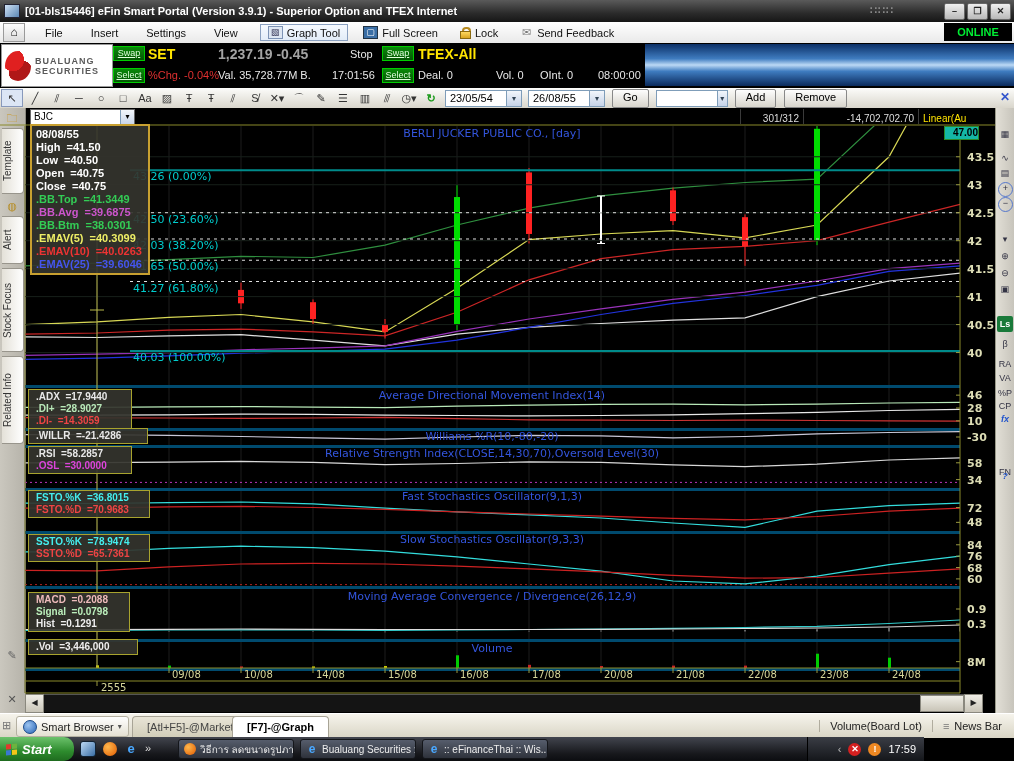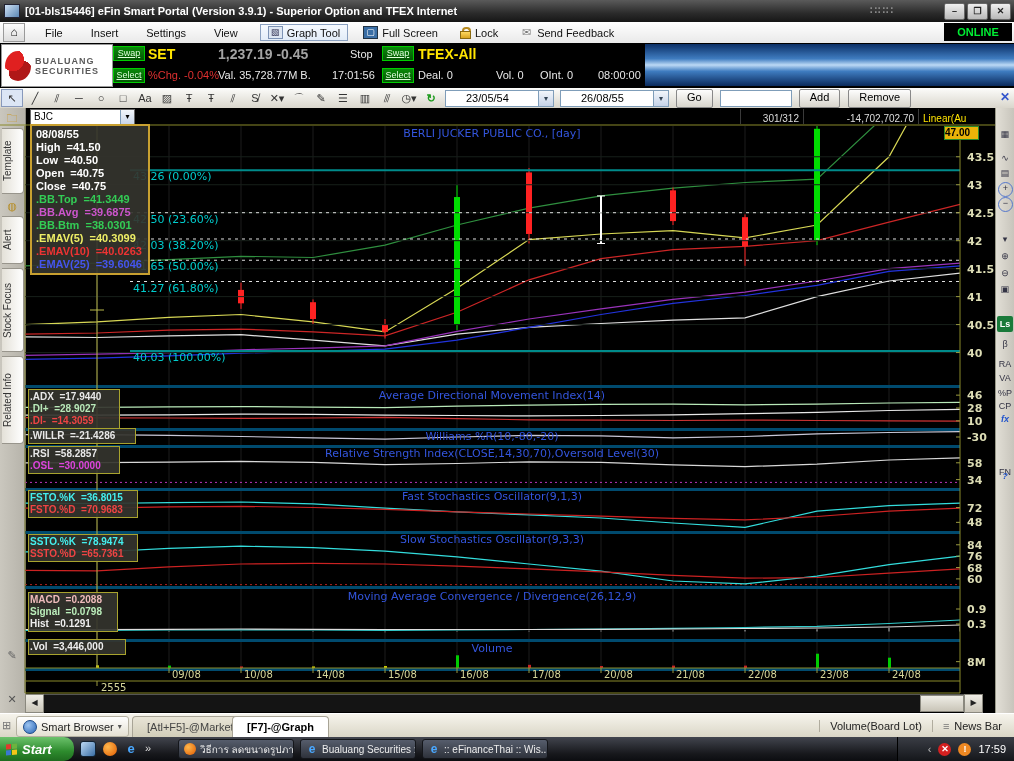--- a/index.html
+++ b/index.html
@@ -42,7 +42,7 @@
   .tb-ico.sel{border:1px solid #8899bb;background:#dce6f5;}
   .tb-ico.green{color:#1a9a1a;font-weight:bold;}
   .combo{height:15px;background:#fff;border:1px solid #7f9db9;display:flex;align-items:center;margin:0 3px;font-size:11px;}
-  .combo .val{padding:0 20px;min-width:52px;}
+  .combo .val{padding:0 4px;min-width:52px;}
   .combo .caret{width:14px;height:100%;background:linear-gradient(180deg,#f2f6fb,#c6d3e8);border-left:1px solid #7f9db9;font-size:8px;text-align:center;line-height:15px;color:#345;}
   .pushbtn{height:17px;padding:0 10px;border:1px solid #888;border-radius:2px;background:linear-gradient(180deg,#fdfdfd,#d8d5cc);margin:0 4px;line-height:15px;}
   #tb-close{position:absolute;right:4px;top:2px;color:#3355cc;font-weight:bold;font-size:12px;}

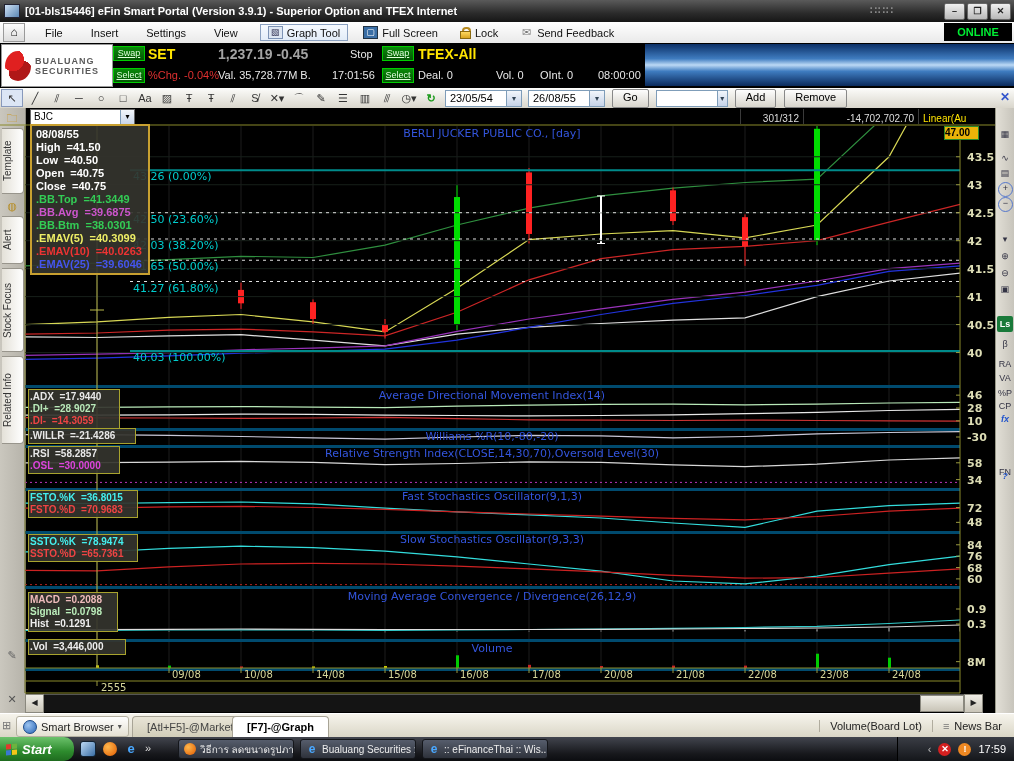--- a/index.html
+++ b/index.html
@@ -61,7 +61,7 @@
   #hdr-cells{position:absolute;left:740px;top:1px;height:15px;display:flex;font-size:10px;color:#ddd;}
   #hdr-cells .cell{padding:4px 4px;border-left:1px solid #3a3a3a;text-align:right;}
   #hdr-cells .cell.scale{color:#ffe400;}
-  #last-tag{position:absolute;left:944px;top:18px;width:33px;height:12px;background:#eab308;border:1px solid #2a8a2a;color:#000;font-size:10px;font-weight:bold;text-align:left;line-height:12px;}
+  #last-tag{position:absolute;left:944px;top:18px;width:33px;height:12px;background:#14b8a6;border:1px solid #2a8a2a;color:#000;font-size:10px;font-weight:bold;text-align:right;line-height:12px;}
   .legend-box{position:absolute;background:rgba(52,52,46,0.92);border:1px solid #a8a32e;padding:1px 1px;font-size:10px;font-weight:bold;line-height:12px;white-space:pre;}
   .legend-box.info{border:2px solid #c8a030;font-size:11px;line-height:13px;padding:2px 4px;}
   

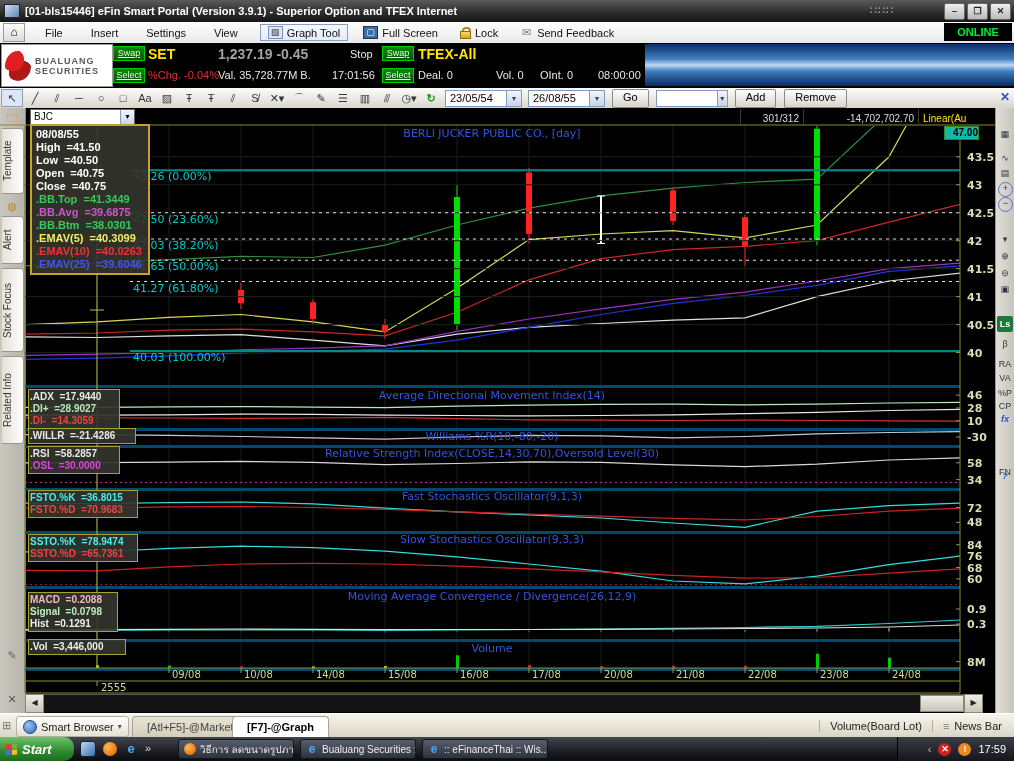--- a/index.html
+++ b/index.html
@@ -62,7 +62,7 @@
   #hdr-cells .cell{padding:4px 4px;border-left:1px solid #3a3a3a;text-align:right;}
   #hdr-cells .cell.scale{color:#ffe400;}
   #last-tag{position:absolute;left:944px;top:18px;width:33px;height:12px;background:#14b8a6;border:1px solid #2a8a2a;color:#000;font-size:10px;font-weight:bold;text-align:right;line-height:12px;}
-  .legend-box{position:absolute;background:rgba(52,52,46,0.92);border:1px solid #a8a32e;padding:1px 1px;font-size:10px;font-weight:bold;line-height:12px;white-space:pre;}
+  .legend-box{position:absolute;background:rgba(52,52,46,0.92);border:1px solid #a8a32e;padding:1px 7px;font-size:10px;font-weight:bold;line-height:12px;white-space:pre;}
   .legend-box.info{border:2px solid #c8a030;font-size:11px;line-height:13px;padding:2px 4px;}
   
   .sb{position:absolute;pointer-events:auto;}

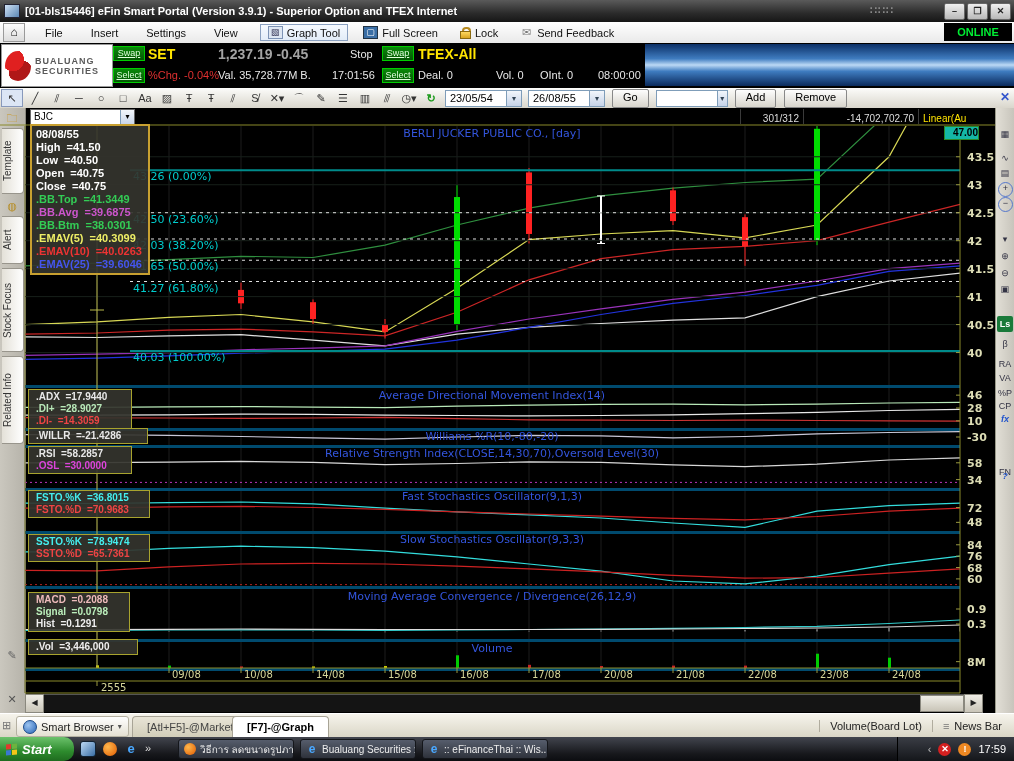--- a/index.html
+++ b/index.html
@@ -86,7 +86,7 @@
   #sb-right-grp{position:absolute;right:2px;top:2px;height:19px;display:flex;align-items:center;}
   #sb-right-grp .seg{padding:0 10px;border-left:1px solid #b0ac9e;display:flex;gap:5px;align-items:center;}
   
-  #taskbar{position:absolute;left:0;top:737px;width:1014px;height:24px;background:linear-gradient(180deg,#42454e,#17181c 70%,#0c0d10);}
+  #taskbar{position:absolute;left:0;top:737px;width:924px;height:24px;background:linear-gradient(180deg,#42454e,#17181c 70%,#0c0d10);}
   #start-btn{position:absolute;left:0;top:0;height:24px;width:74px;background:linear-gradient(180deg,#6cc26c,#2d8b2d 60%,#1f6b1f);border-radius:0 10px 10px 0;color:#fff;font-weight:bold;font-style:italic;font-size:13px;display:flex;align-items:center;gap:5px;padding-left:6px;box-sizing:border-box;}
   .flag{display:grid;grid-template-columns:5px 5px;grid-template-rows:5px 5px;gap:1px;transform:skewY(-6deg);}
   .flag i{display:block;}

